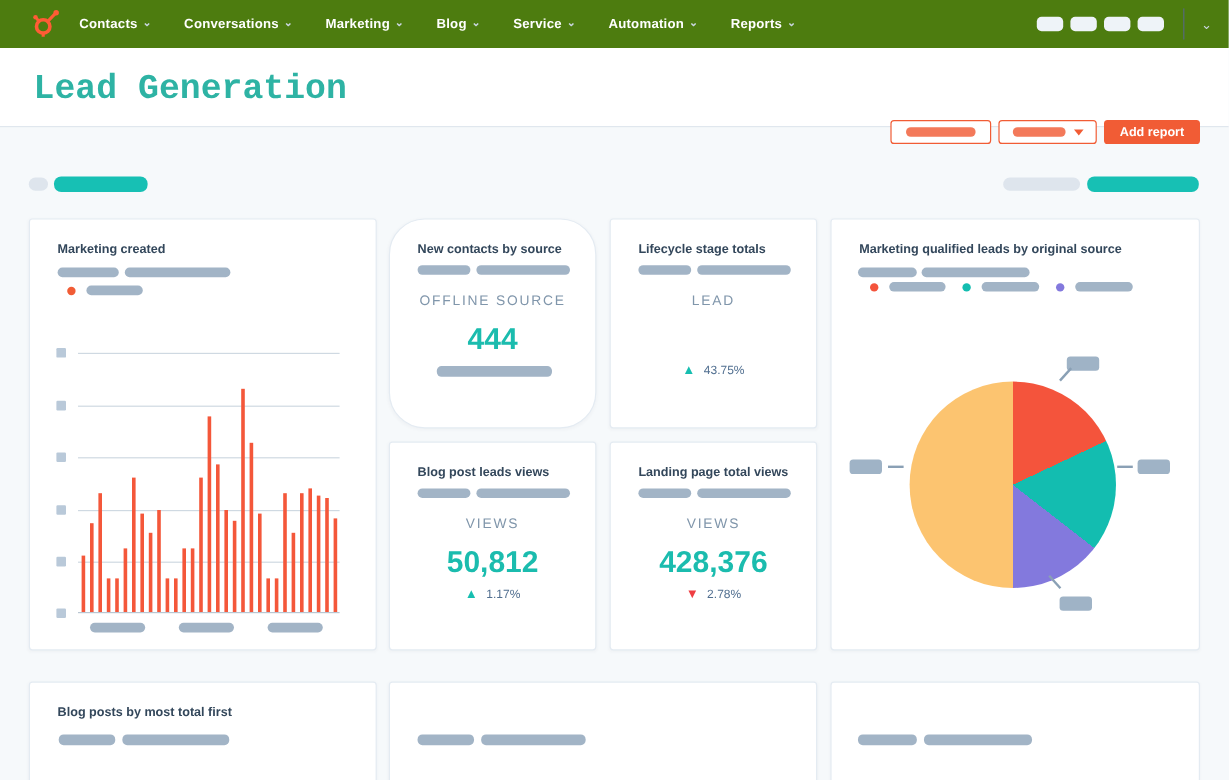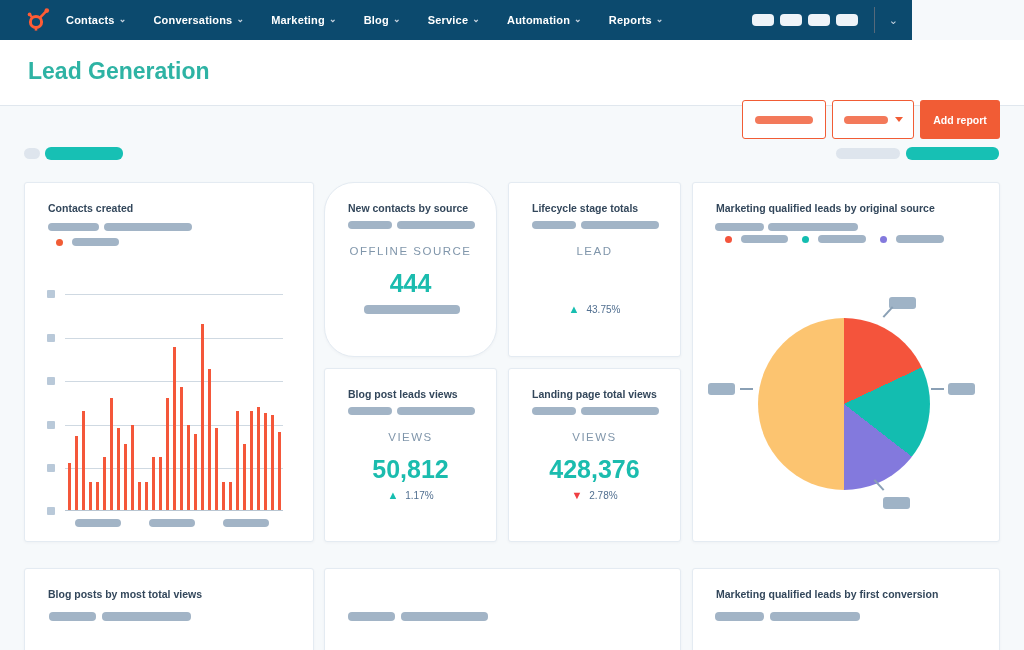--- a/index.html
+++ b/index.html
@@ -7,7 +7,7 @@
   body { font-family:"Liberation Sans", sans-serif; background:#f6f9fb; position:relative; }
 
   
-  .topnav { position:absolute; left:0; top:0; width:912px; height:40px; background:#0c4a6e;
+  .topnav { position:absolute; left:0; top:0; width:1024px; height:40px; background:#4d7c0f;
             display:flex; align-items:center; }
   .logo { width:26px; height:26px; margin-left:26px; margin-right:14px; flex:0 0 auto; }
   .nav-menu { display:flex; align-items:center; gap:27px; }

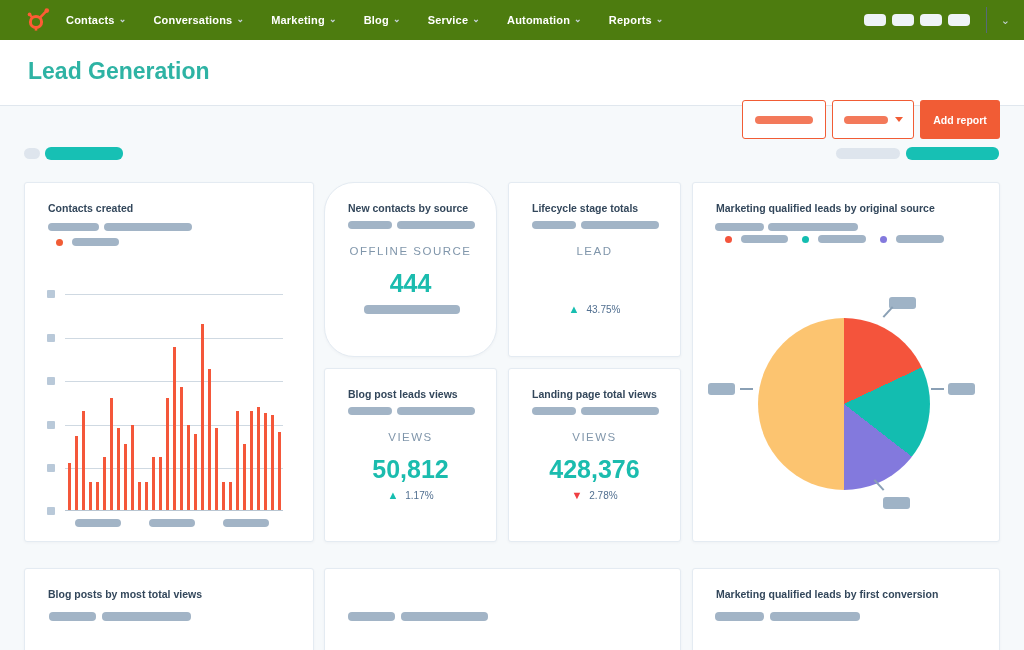--- a/index.html
+++ b/index.html
@@ -22,7 +22,7 @@
   
   .header { position:absolute; left:0; top:40px; width:1024px; height:66px; background:#ffffff;
             border-bottom:1px solid #e0e7ee; }
-  .page-title { position:absolute; left:28px; top:18px; font-size:23px; font-weight:700; color:#2eb3a4; }
+  .page-title { position:absolute; left:28px; top:18px; font-size:29px; font-weight:700; color:#2eb3a4;font-family:Liberation Mono, monospace; }
   .hbtn { position:absolute; top:60px; height:39px; border-radius:3px; display:flex;
           align-items:center; justify-content:center; cursor:pointer; }
   .hbtn.outline { background:#fff; border:1.5px solid #f15c35; }

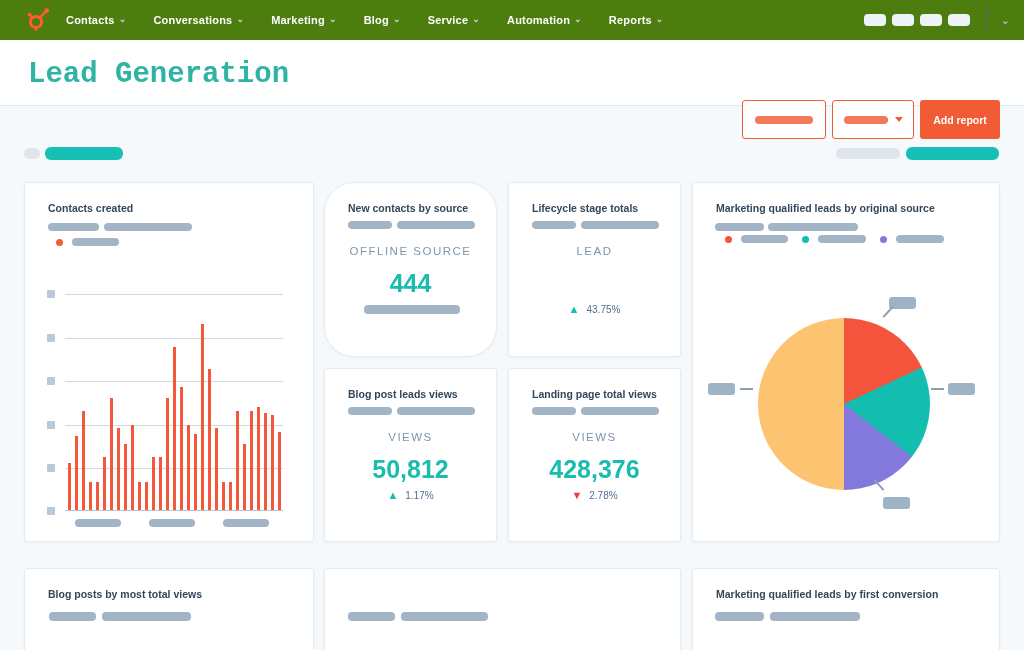--- a/index.html
+++ b/index.html
@@ -23,7 +23,7 @@
   .header { position:absolute; left:0; top:40px; width:1024px; height:66px; background:#ffffff;
             border-bottom:1px solid #e0e7ee; }
   .page-title { position:absolute; left:28px; top:18px; font-size:29px; font-weight:700; color:#2eb3a4;font-family:Liberation Mono, monospace; }
-  .hbtn { position:absolute; top:60px; height:39px; border-radius:3px; display:flex;
+  .hbtn { position:absolute; top:60px; height:20px; border-radius:3px; display:flex;
           align-items:center; justify-content:center; cursor:pointer; }
   .hbtn.outline { background:#fff; border:1.5px solid #f15c35; }
   .hbtn.solid { background:#f15c35; color:#fff; font-size:10.5px; font-weight:700; }

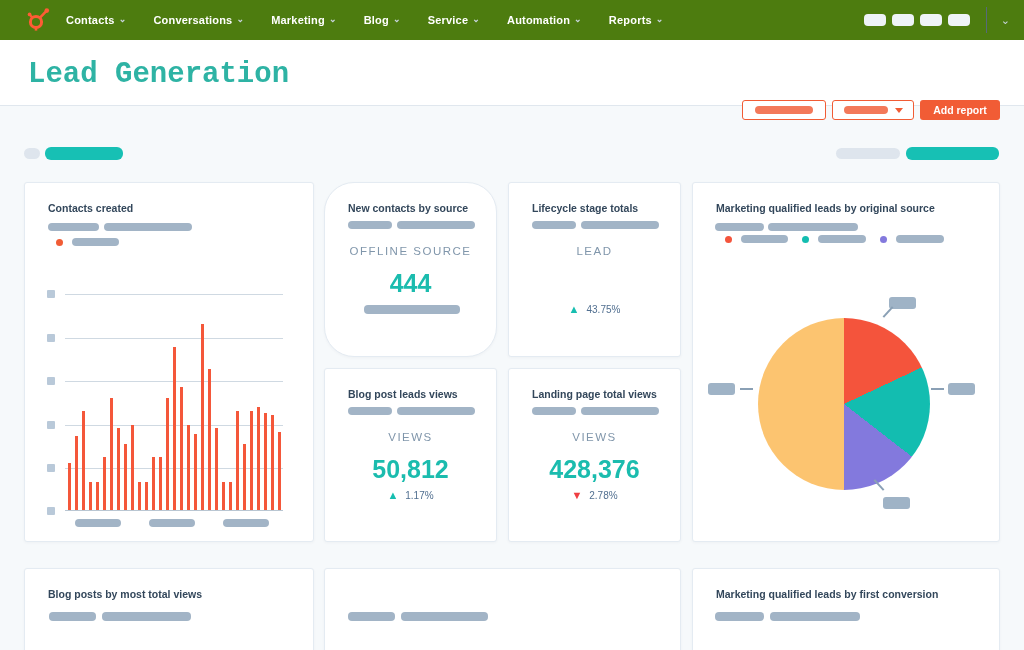--- a/index.html
+++ b/index.html
@@ -143,7 +143,7 @@
 <div class="flt teal" style="left:906px; top:147px; width:93px;  height:13px;"></div>
 
 <div class="card" style="left:24px; top:182px; width:290px; height:360px;">
-  <div class="card-title">Contacts created</div>
+  <div class="card-title">Marketing created</div>
   <div class="pill" style="left:23px; top:40px; width:51px;"></div>
   <div class="pill" style="left:79px; top:40px; width:88px;"></div>
   <div class="legend" style="left:31px; top:55px;">

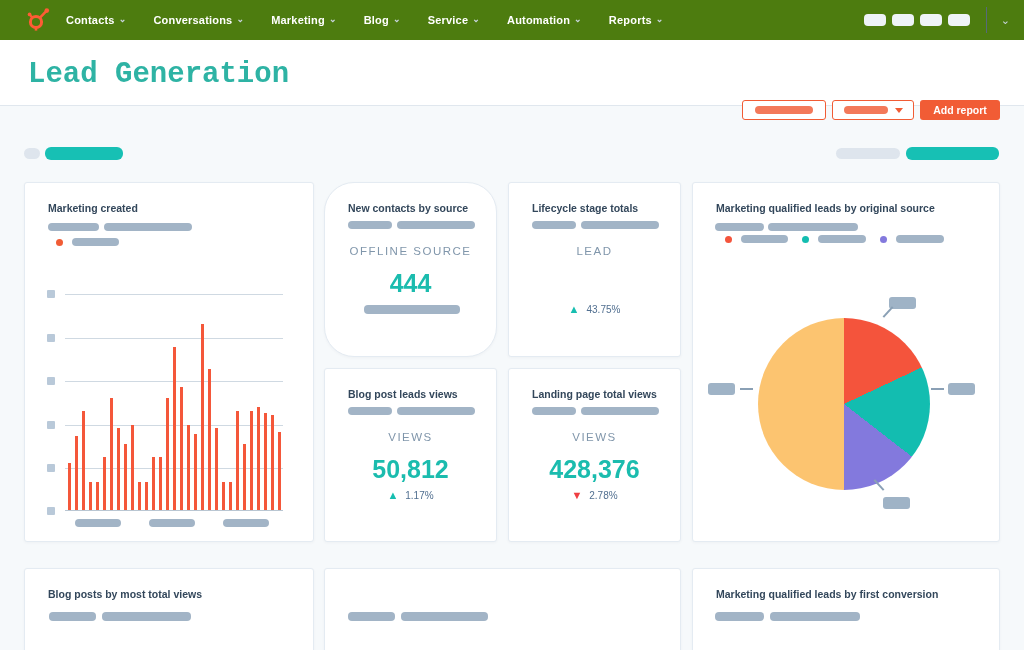--- a/index.html
+++ b/index.html
@@ -279,7 +279,7 @@
 </div>
 
 <div class="card" style="left:24px; top:568px; width:290px; height:140px;">
-  <div class="card-title">Blog posts by most total views</div>
+  <div class="card-title">Blog posts by most total first</div>
   <div class="pill" style="left:24px; top:43px; width:47px; height:9px;"></div>
   <div class="pill" style="left:77px; top:43px; width:89px; height:9px;"></div>
 </div>

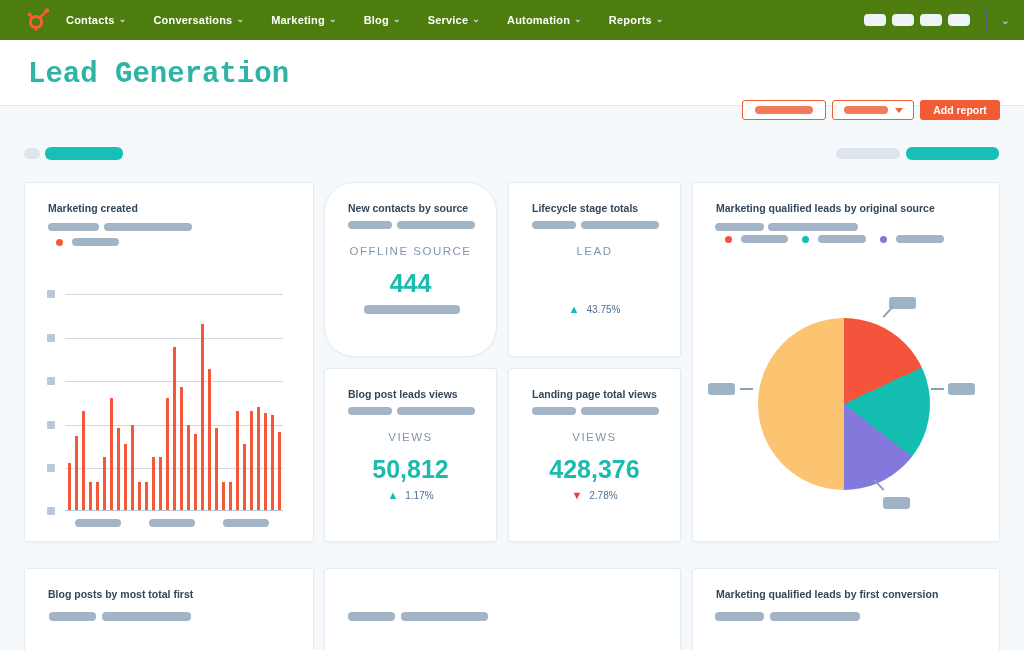--- a/index.html
+++ b/index.html
@@ -290,7 +290,6 @@
 </div>
 
 <div class="card" style="left:692px; top:568px; width:308px; height:140px;">
-  <div class="card-title">Marketing qualified leads by first conversion</div>
   <div class="pill" style="left:22px; top:43px; width:49px; height:9px;"></div>
   <div class="pill" style="left:77px; top:43px; width:90px; height:9px;"></div>
 </div>

